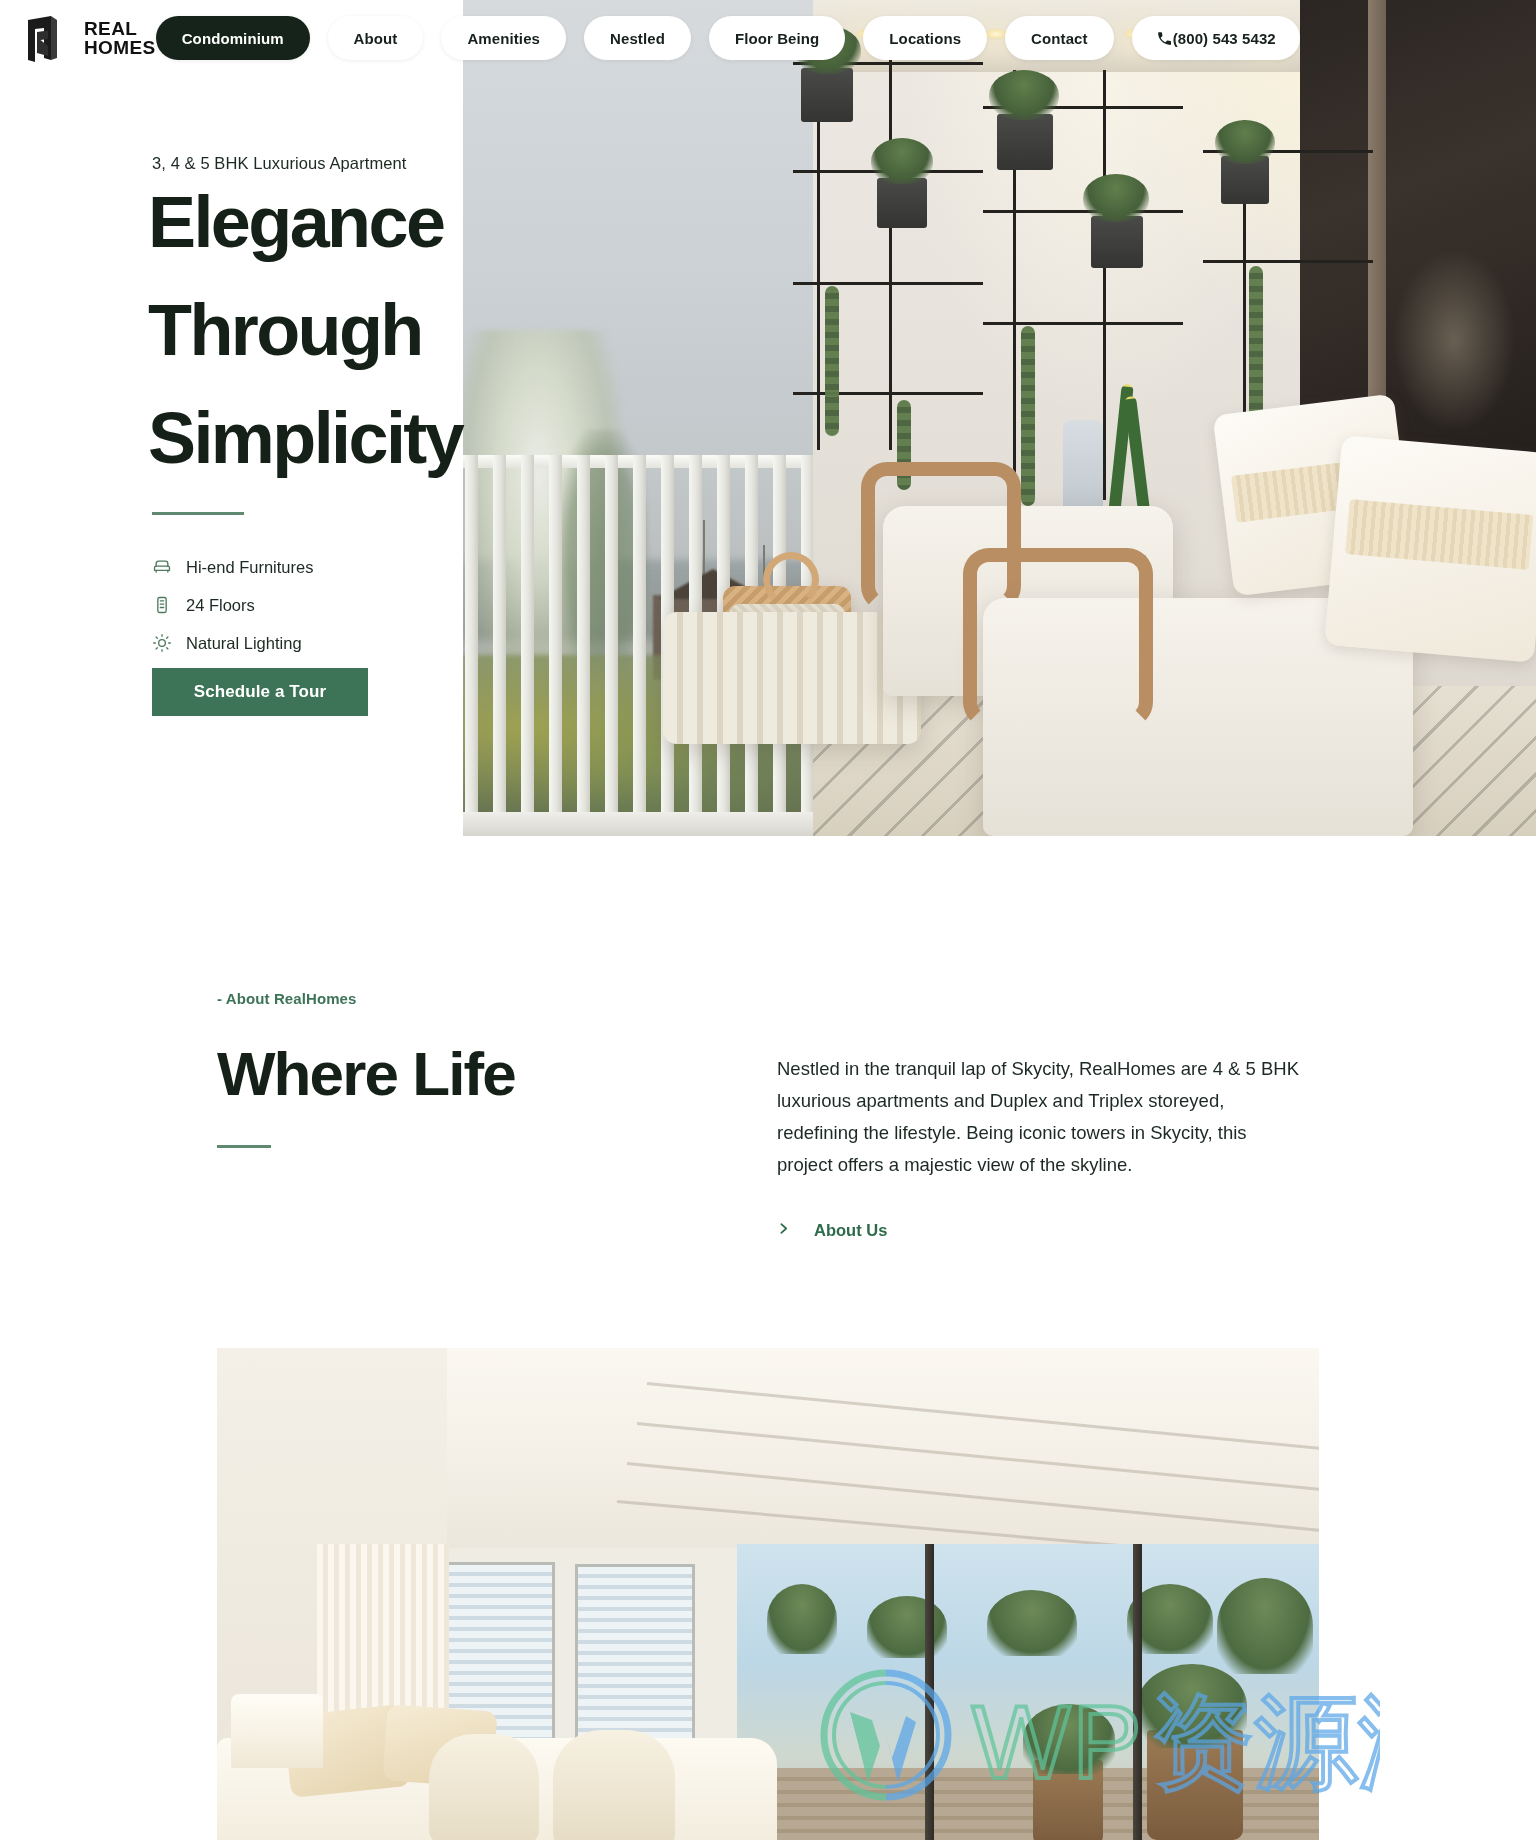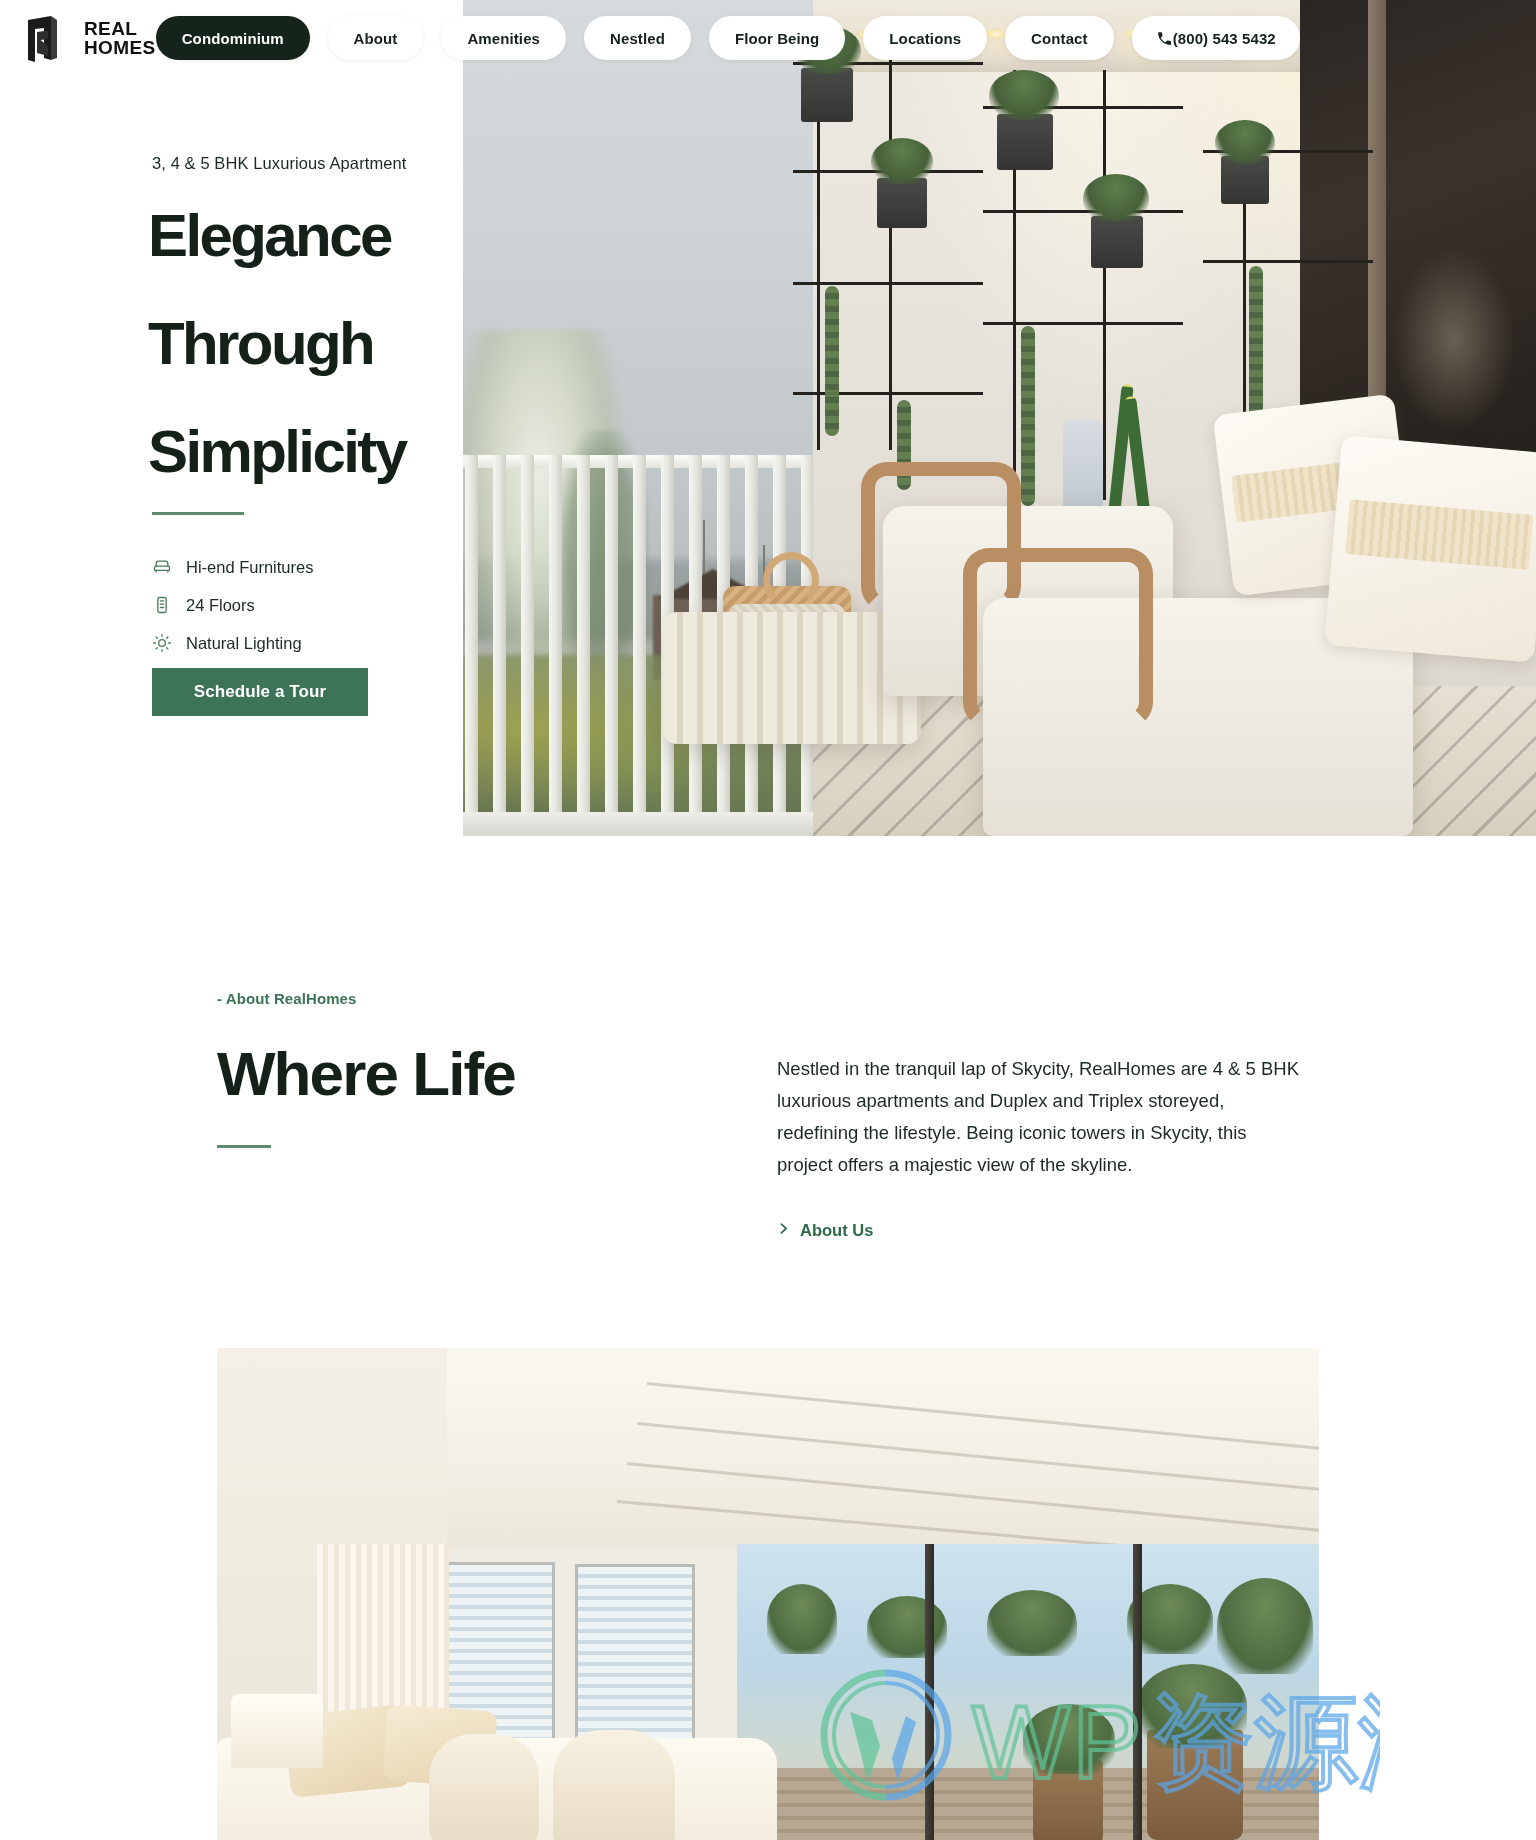--- a/index.html
+++ b/index.html
@@ -219,8 +219,8 @@
     font-size:16.5px; color:#1c2a22; letter-spacing:.1px;
   }
   .hero-title {
-    position:absolute; left:148px; top:182px;
-    font-size:60px; line-height:108px;
+    position:absolute; left:148px; top:168px;
+    font-size:72px; line-height:108px;
     font-weight:800; letter-spacing:-2.6px;
     color:#142018;
     font-family:"Liberation Sans", sans-serif;

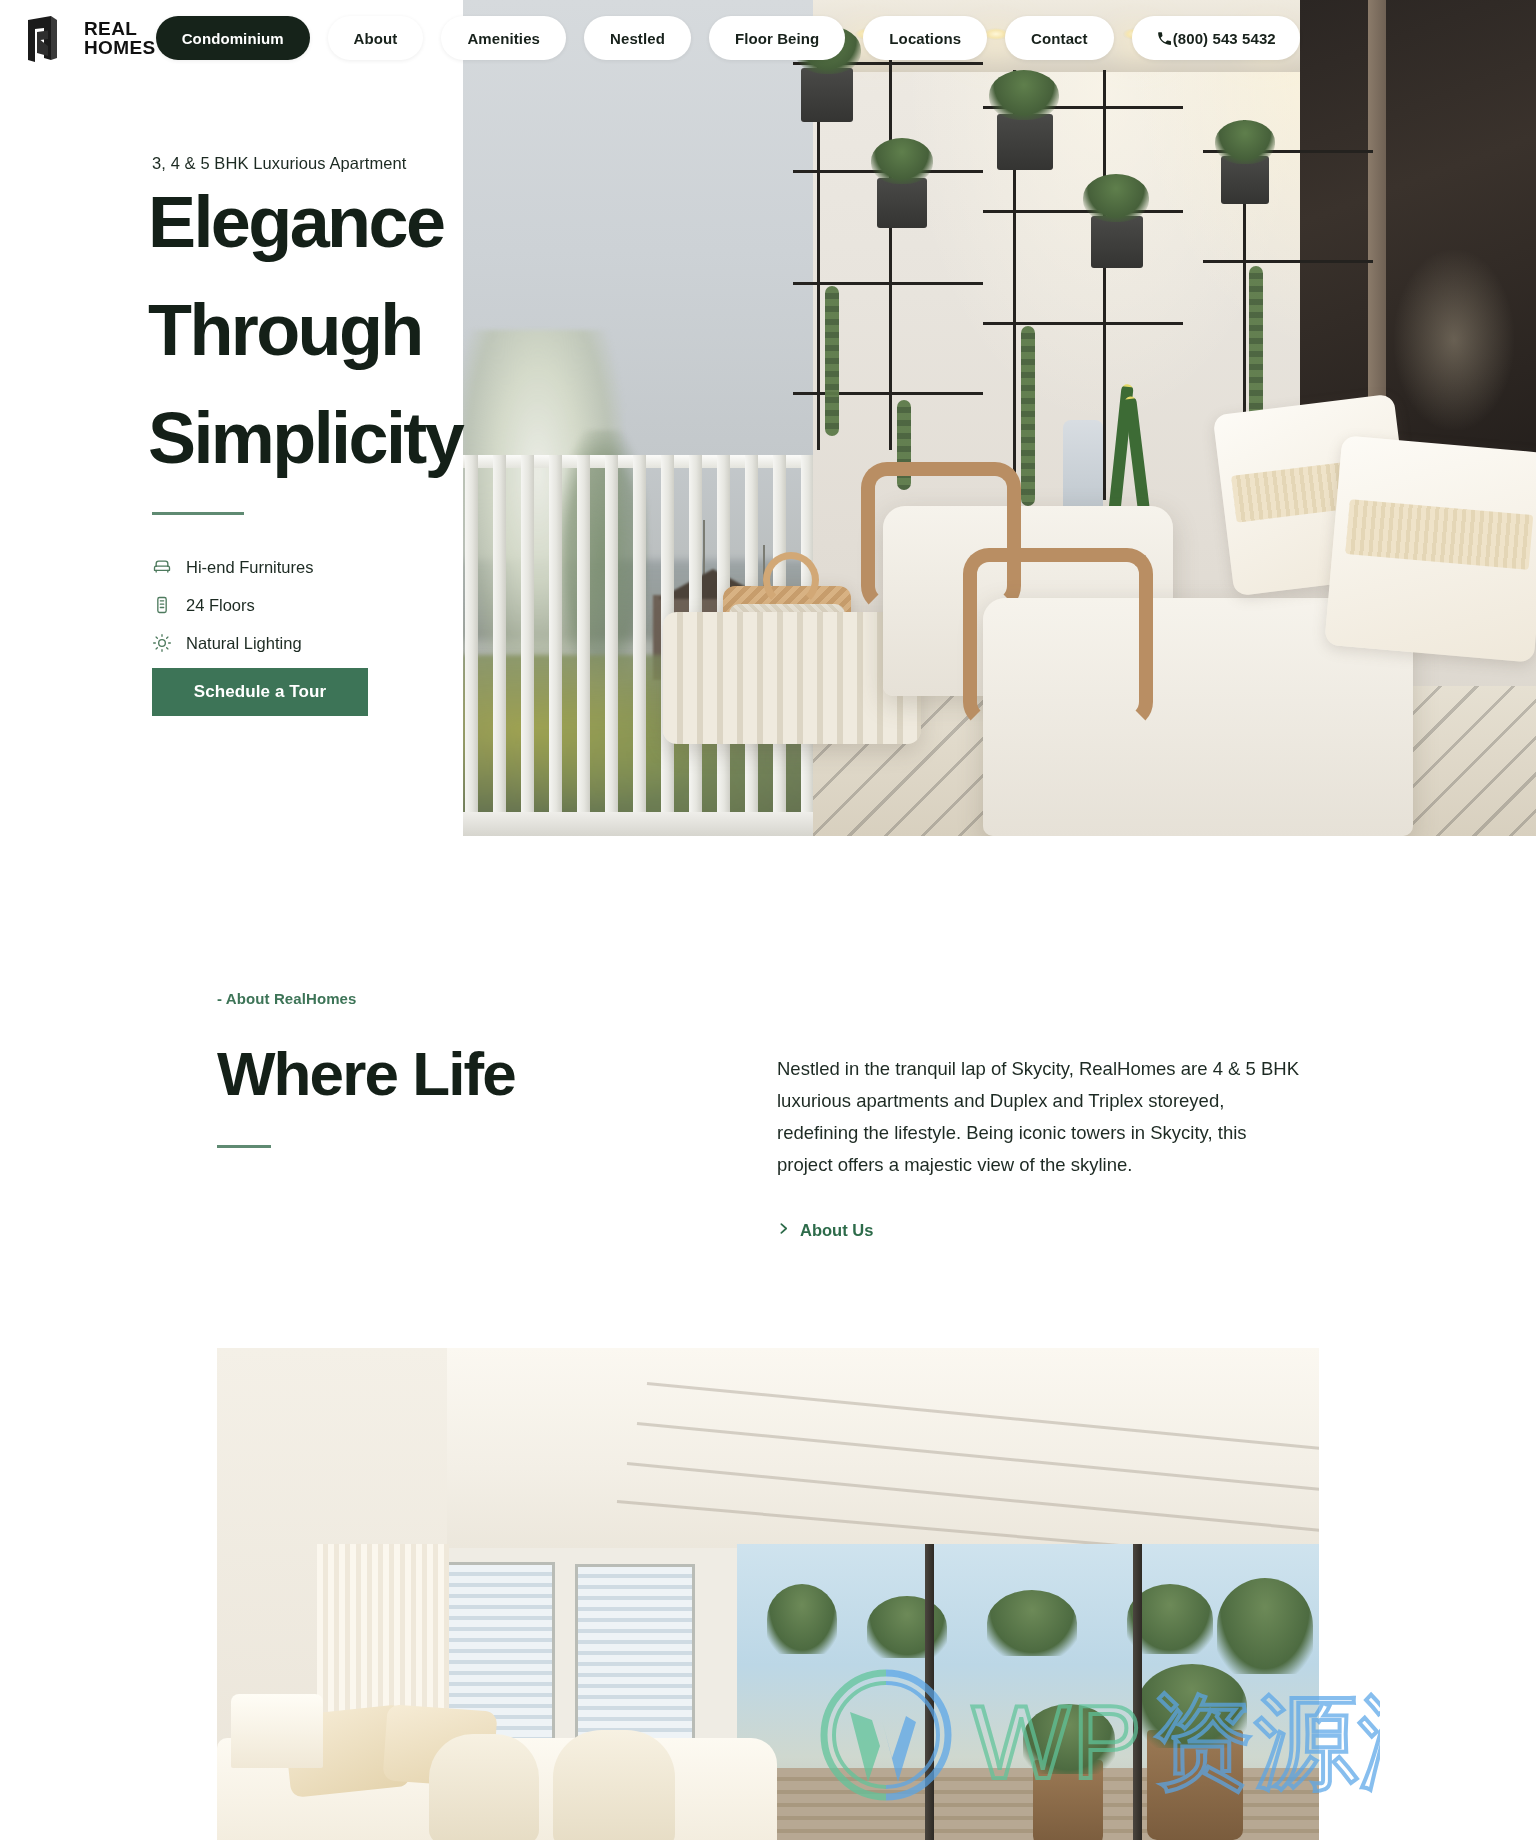--- a/index.html
+++ b/index.html
@@ -262,7 +262,7 @@
     font-size:18.5px; line-height:32px; color:#1d2a23; width:530px;
   }
   .about-link {
-    display:inline-flex; align-items:center; gap:10px;
+    display:inline-flex; align-items:center; gap:24px;
     margin-top:40px; color:#2d6b4a; font-size:16.5px; font-weight:600;
     text-decoration:none; cursor:pointer;
   }

